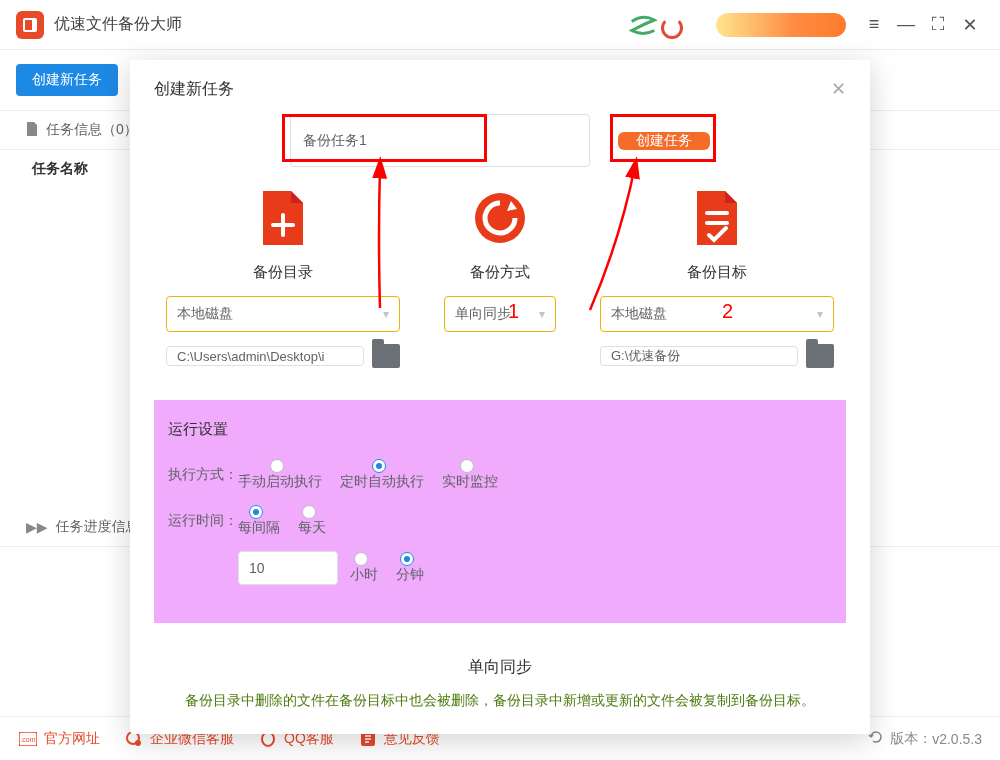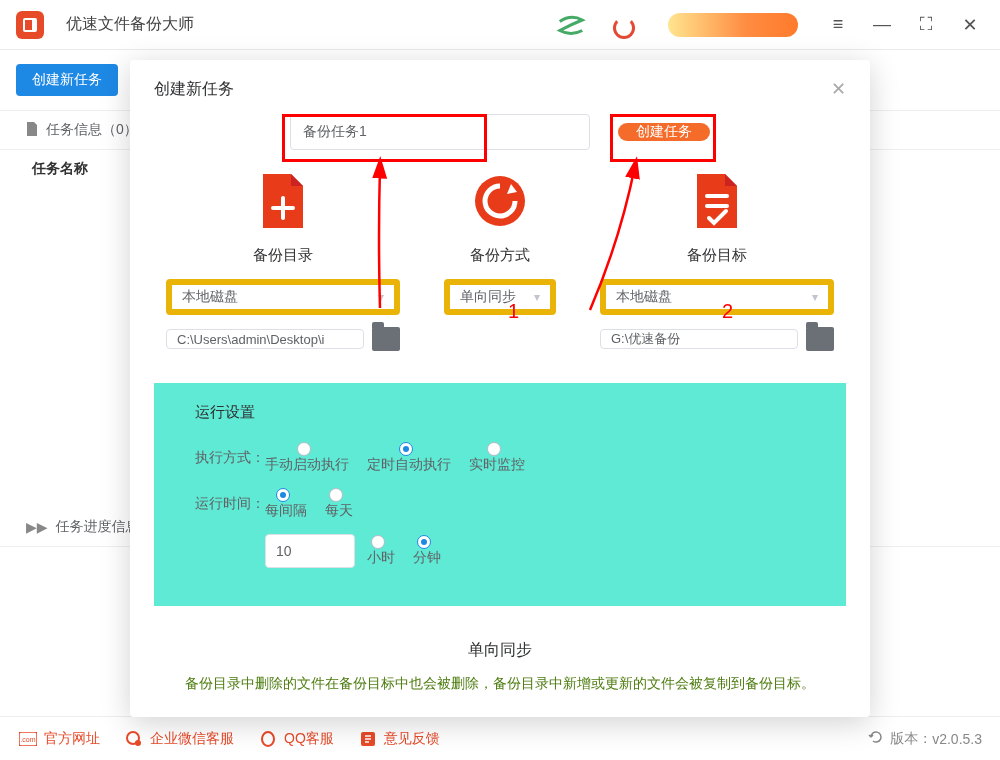--- a/index.html
+++ b/index.html
@@ -21,7 +21,6 @@
     align-items: center;
     padding: 0 16px;
     border-bottom: 1px solid #eaeaea;
-    gap: 12px;
   }
   .logo {
     width: 28px; height: 28px;

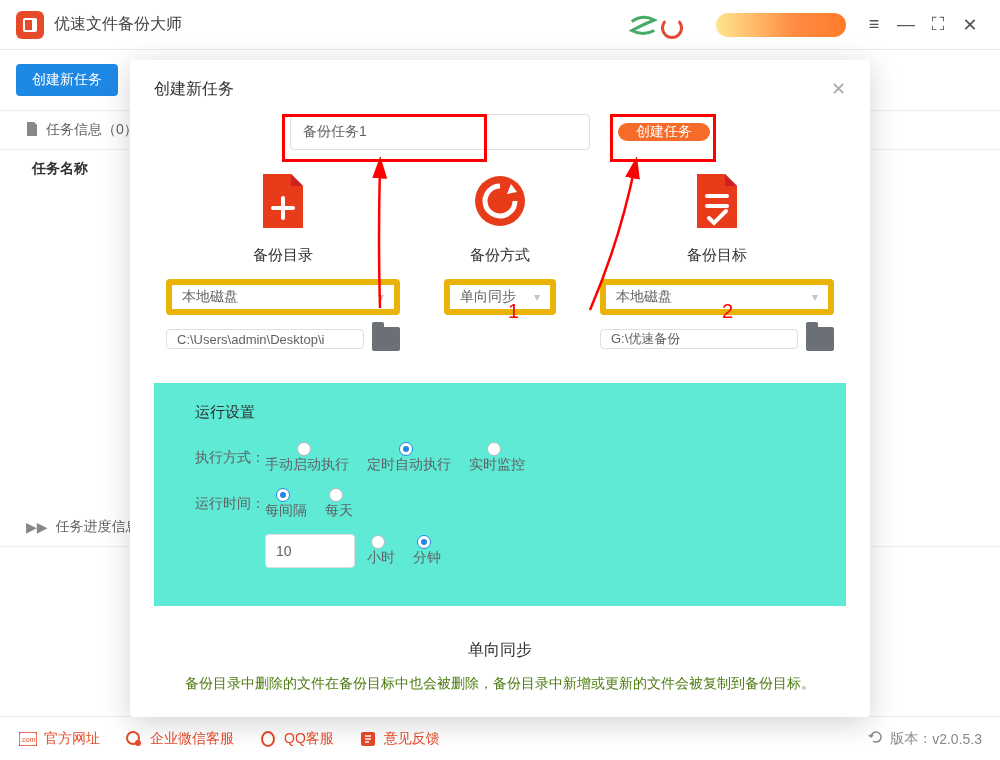--- a/index.html
+++ b/index.html
@@ -106,7 +106,7 @@
     gap: 28px; margin: 0 0 14px 0;
   }
   .task-input {
-    width: 300px; height: 36px; border:1px solid #dcdfe6;
+    width: 300px; height: 53px; border:1px solid #dcdfe6;
     border-radius:4px; padding:0 12px; font-size:14px; color:#606266;
     outline:none;
   }

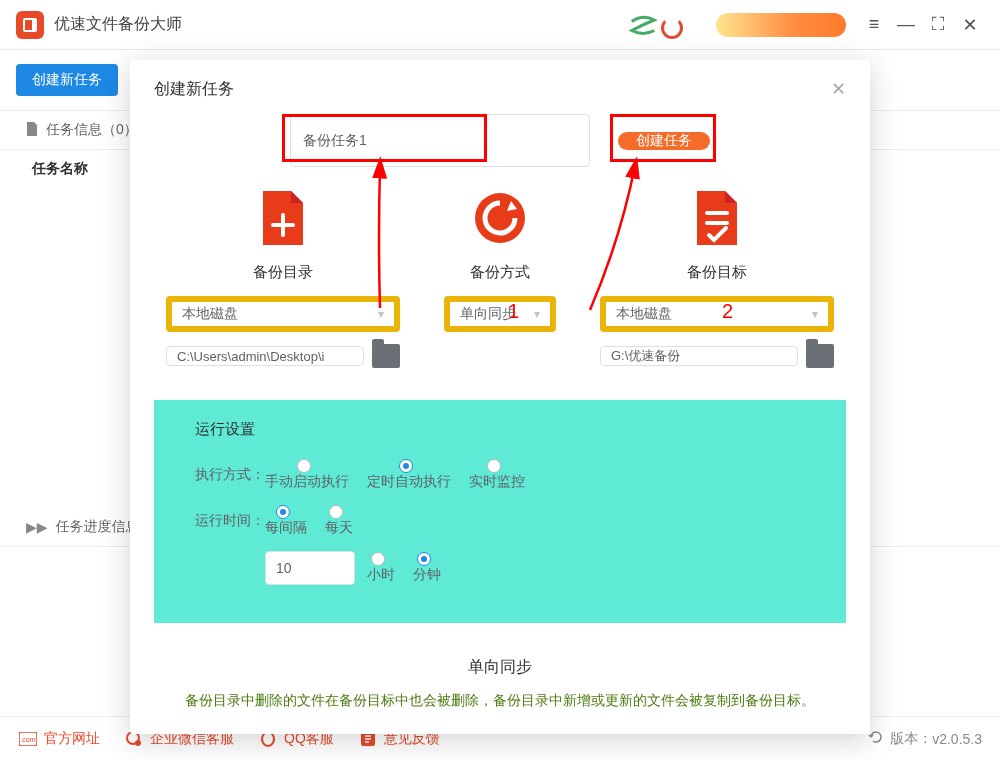--- a/index.html
+++ b/index.html
@@ -112,7 +112,7 @@
   }
   .btn-create {
     background:#f56c2a; color:#fff; border:none;
-    padding:0 18px; border-radius:12px; font-size:14px; cursor:pointer;
+    padding:0 18px; border-radius:6px; font-size:14px; cursor:pointer;
   }
   .hl-box { position:absolute; border:3px solid #ff0000; pointer-events:none;}
   .hl1 { top:54px; left:152px; width:205px; height:48px; }

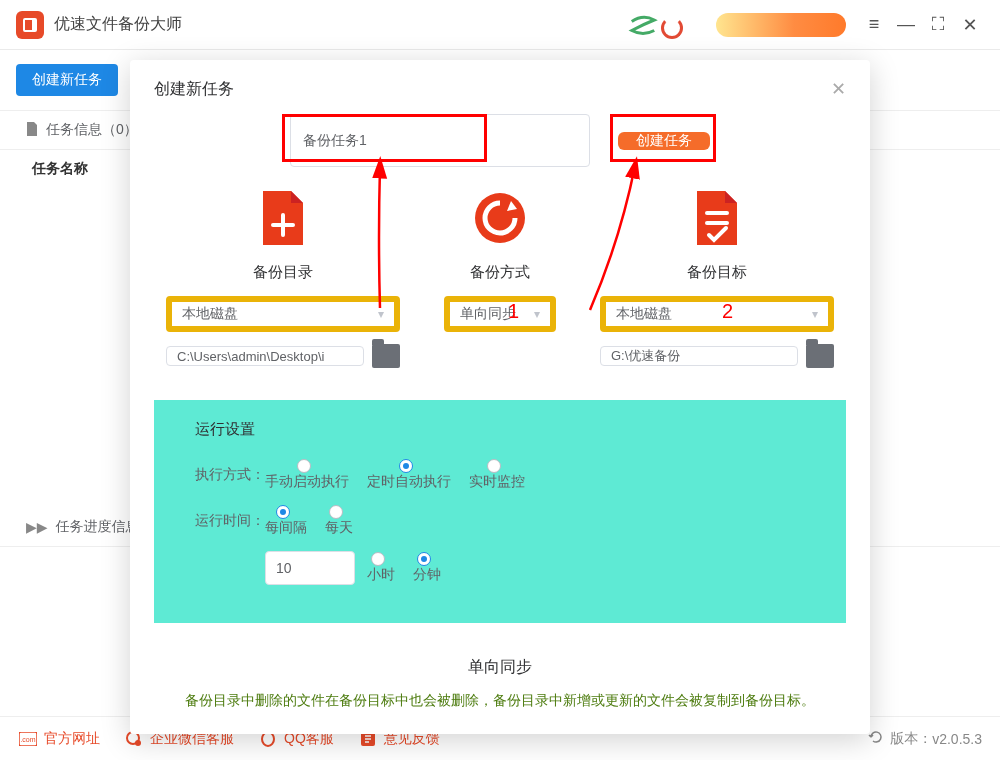--- a/index.html
+++ b/index.html
@@ -131,7 +131,7 @@
   }
   .col-label { color:#303133; font-size:15px; margin-bottom:14px;}
   .sel {
-    width:100%; height:36px; border:6px solid #eab308; border-radius:4px;
+    width:100%; height:36px; border:1px solid #eab308; border-radius:4px;
     display:flex;align-items:center; padding:0 10px; color:#606266;
     justify-content:space-between; cursor:pointer; background:#fff;
     font-size:14px;

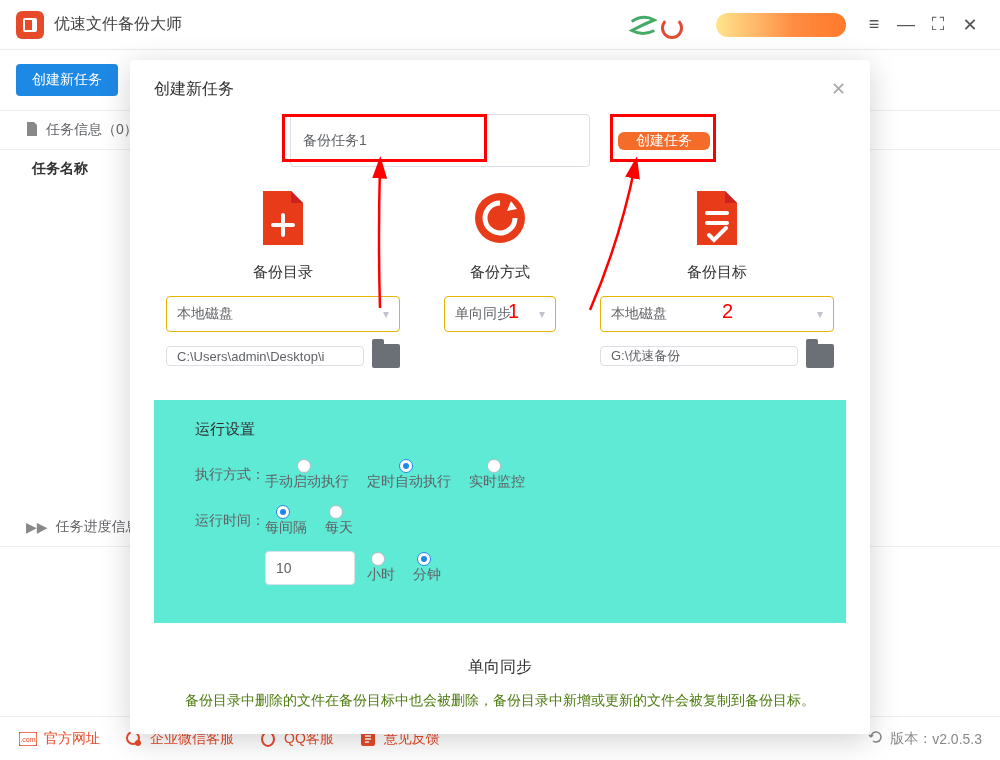--- a/index.html
+++ b/index.html
@@ -156,8 +156,8 @@
 
   .settings {
     margin:14px 24px 12px 24px;
-    background:#5eead4;
-    padding:20px 30px 24px 41px;
+    background:#f0abfc;
+    padding:20px 30px 24px 14px;
     color:#606266; font-size:14px;
   }
   .settings h4 { color:#303133; font-weight:normal; font-size:15px; margin-bottom:20px;}

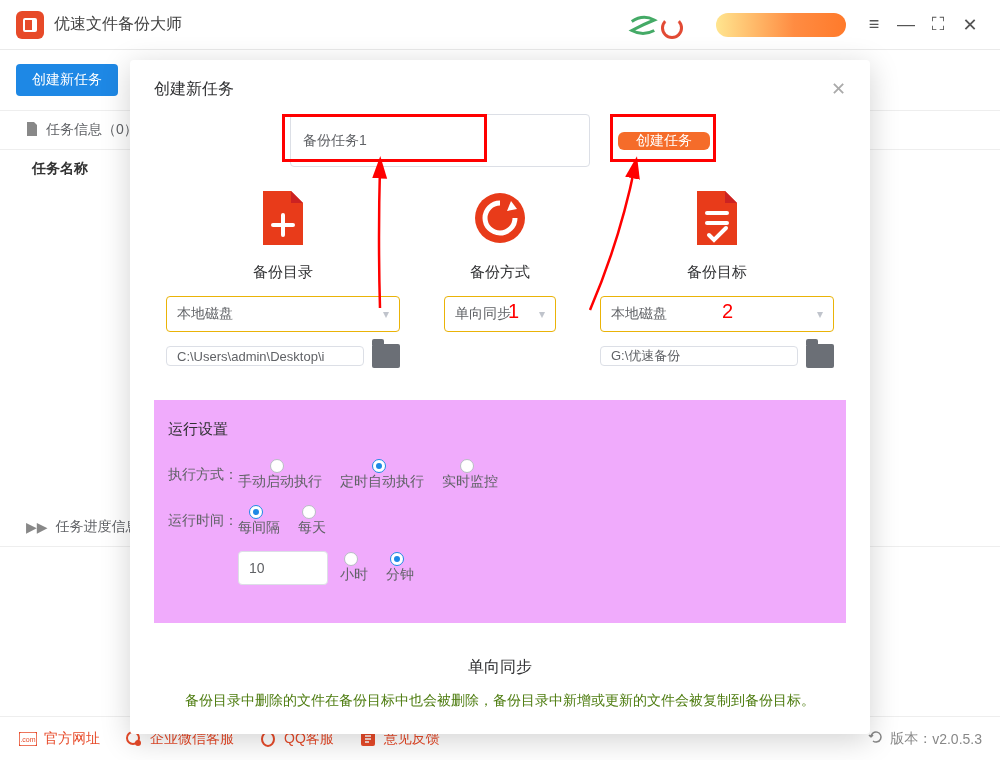--- a/index.html
+++ b/index.html
@@ -175,7 +175,7 @@
     content:"";position:absolute;inset:3px;border-radius:50%;background:#1e88e5;
   }
   .num-input{
-    width:90px;height:34px;border:1px solid #dcdfe6;border-radius:4px;
+    width:100px;height:34px;border:1px solid #dcdfe6;border-radius:4px;
     padding:0 10px;font-size:14px;color:#606266;outline:none;background:#fff;
     margin-right:12px;
   }

